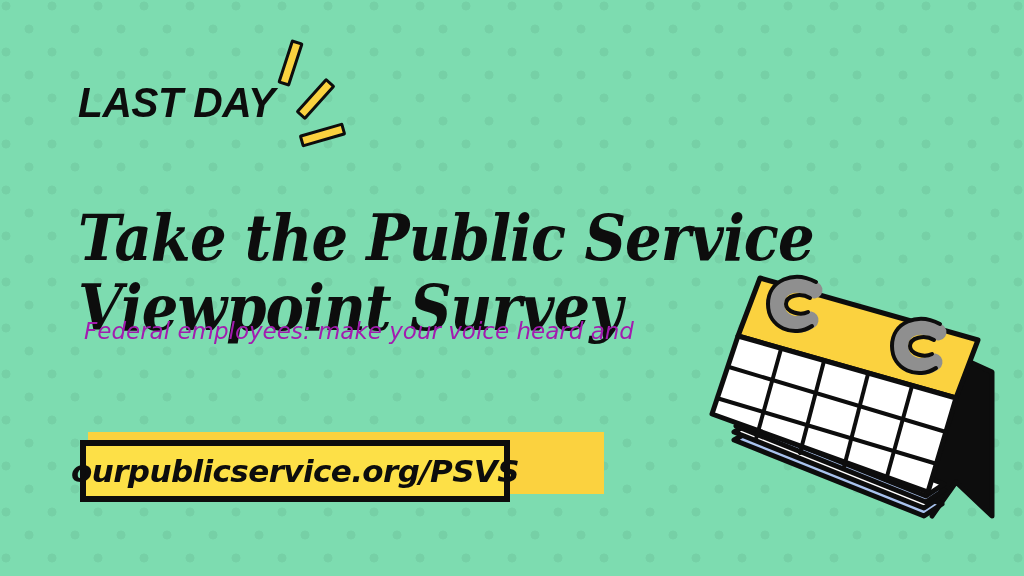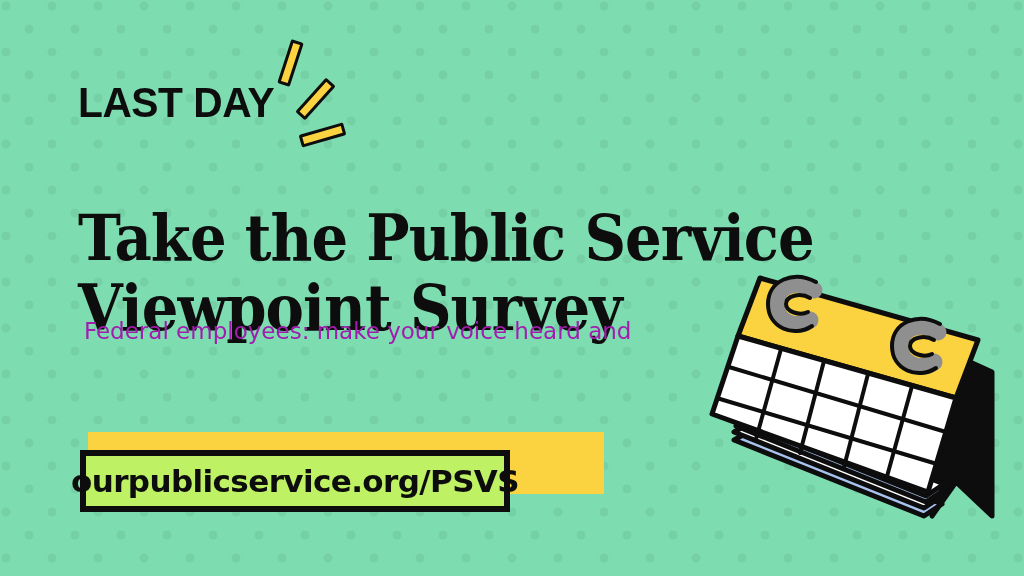--- a/index.html
+++ b/index.html
@@ -19,6 +19,7 @@
     height: 576px;
     background-color: #7ddcb0;
     overflow: hidden;
+    font-style: italic;
   }
 
   

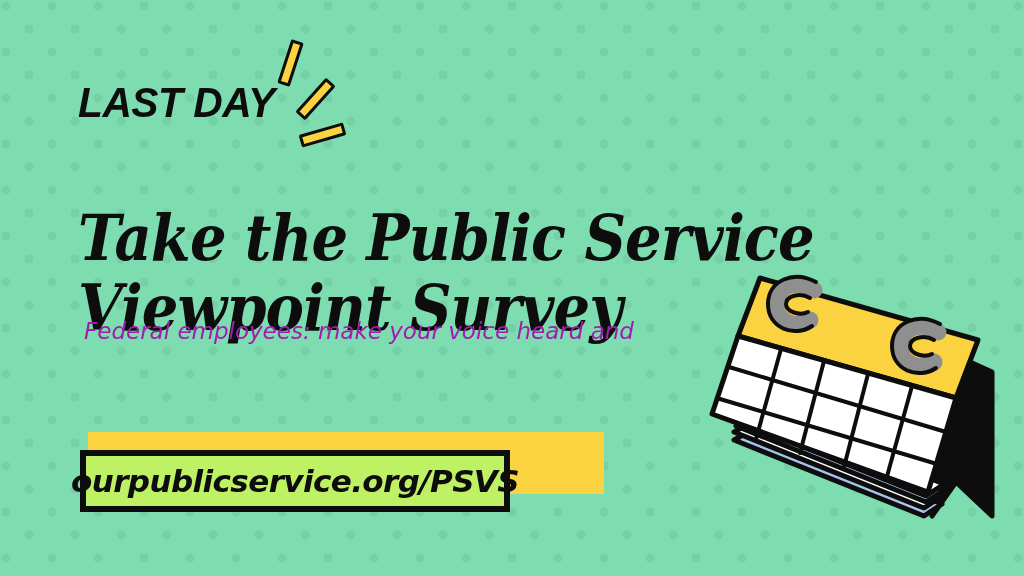--- a/index.html
+++ b/index.html
@@ -121,13 +121,12 @@
     top: 0;
     width: 430px;
     height: 62px;
-    background: #bef264;
+    background: #fde047;
     border: 6px solid #0d0d0d;
     box-sizing: border-box;
     display: flex;
     align-items: center;
     justify-content: center;
-    margin-top: 10px;
   }
   #url-button-label {
     font-family: "DejaVu Sans", "Liberation Sans", sans-serif;

